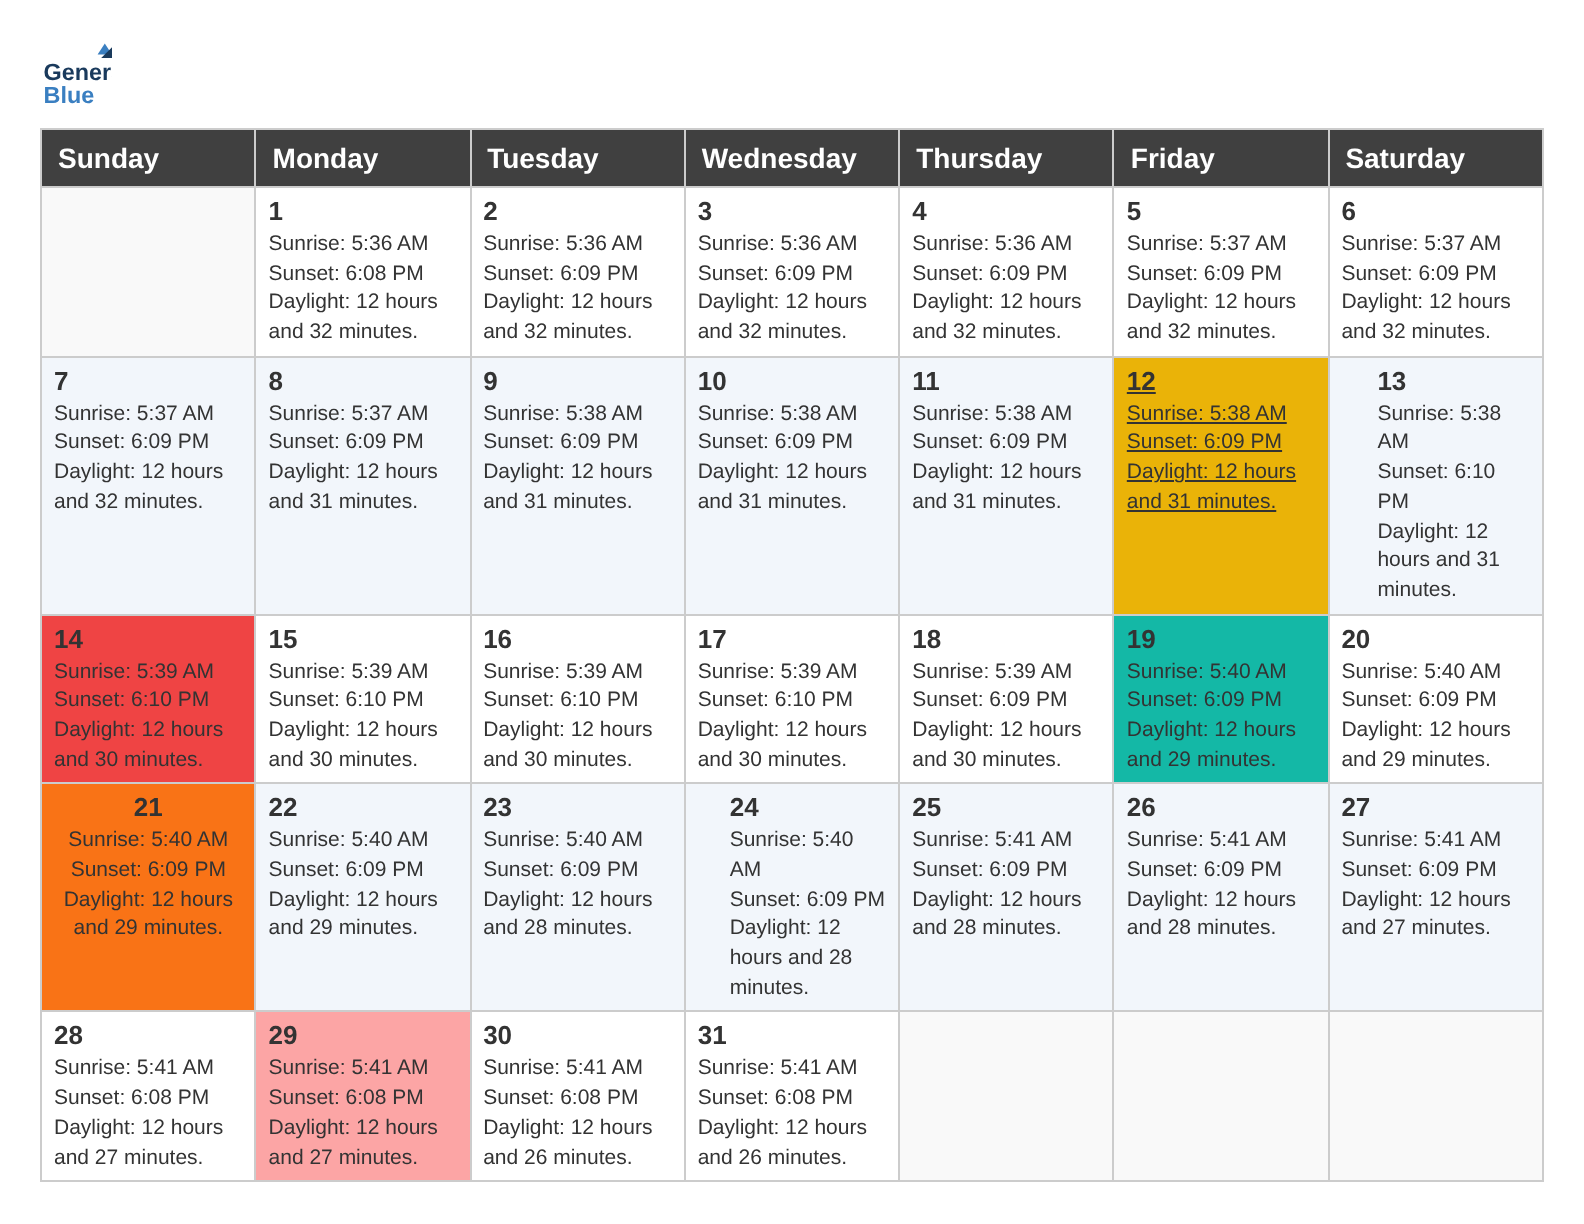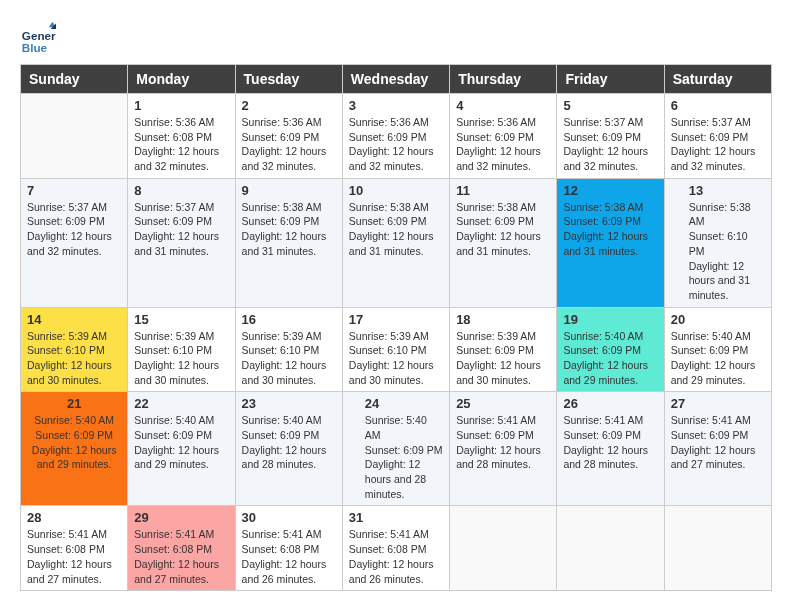--- a/index.html
+++ b/index.html
@@ -130,7 +130,7 @@
         <td style="background: rgb(242, 246, 251);"><span class="day-num">9</span><span class="day-info">Sunrise: 5:38 AM<br>Sunset: 6:09 PM<br>Daylight: 12 hours and 31 minutes.</span></td>
         <td style="background: rgb(242, 246, 251);"><span class="day-num">10</span><span class="day-info">Sunrise: 5:38 AM<br>Sunset: 6:09 PM<br>Daylight: 12 hours and 31 minutes.</span></td>
         <td style="background: rgb(242, 246, 251);"><span class="day-num">11</span><span class="day-info">Sunrise: 5:38 AM<br>Sunset: 6:09 PM<br>Daylight: 12 hours and 31 minutes.</span></td>
-        <td style="background: #0ea5e9;"><span class="day-num">12</span><span class="day-info">Sunrise: 5:38 AM<br>Sunset: 6:09 PM<br>Daylight: 12 hours and 31 minutes.</span></td>
+        <td style="background: #eab308; text-decoration: underline;"><span class="day-num">12</span><span class="day-info">Sunrise: 5:38 AM<br>Sunset: 6:09 PM<br>Daylight: 12 hours and 31 minutes.</span></td>
         <td style="background: rgb(242, 246, 251); padding-left: 24px;"><span class="day-num">13</span><span class="day-info">Sunrise: 5:38 AM<br>Sunset: 6:10 PM<br>Daylight: 12 hours and 31 minutes.</span></td>
       </tr>
       <tr>

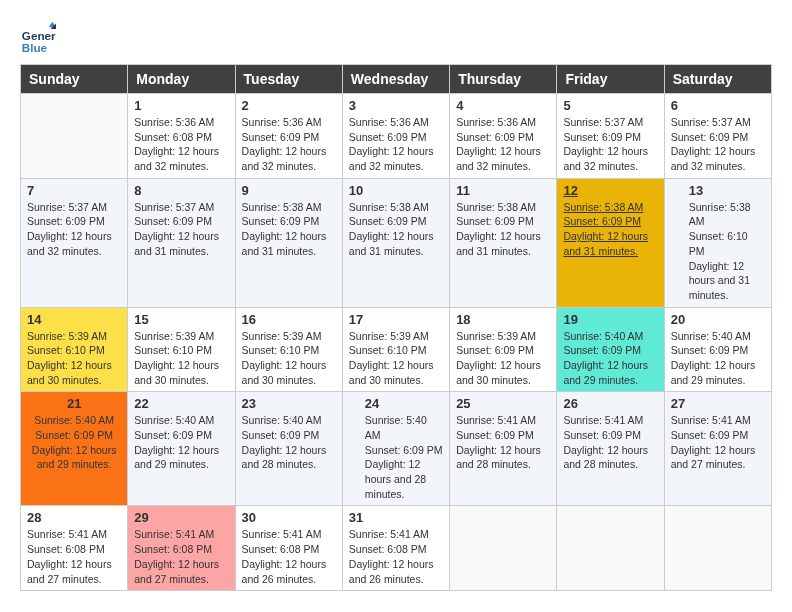--- a/index.html
+++ b/index.html
@@ -134,7 +134,7 @@
         <td style="background: rgb(242, 246, 251); padding-left: 24px;"><span class="day-num">13</span><span class="day-info">Sunrise: 5:38 AM<br>Sunset: 6:10 PM<br>Daylight: 12 hours and 31 minutes.</span></td>
       </tr>
       <tr>
-        <td style="background: #fde047; margin-left: 20px;"><span class="day-num">14</span><span class="day-info">Sunrise: 5:39 AM<br>Sunset: 6:10 PM<br>Daylight: 12 hours and 30 minutes.</span></td>
+        <td style="background: #ef4444; margin-left: 20px;"><span class="day-num">14</span><span class="day-info">Sunrise: 5:39 AM<br>Sunset: 6:10 PM<br>Daylight: 12 hours and 30 minutes.</span></td>
         <td style="background: rgb(255, 255, 255);"><span class="day-num">15</span><span class="day-info">Sunrise: 5:39 AM<br>Sunset: 6:10 PM<br>Daylight: 12 hours and 30 minutes.</span></td>
         <td style="background: rgb(255, 255, 255);"><span class="day-num">16</span><span class="day-info">Sunrise: 5:39 AM<br>Sunset: 6:10 PM<br>Daylight: 12 hours and 30 minutes.</span></td>
         <td style="background: rgb(255, 255, 255);"><span class="day-num">17</span><span class="day-info">Sunrise: 5:39 AM<br>Sunset: 6:10 PM<br>Daylight: 12 hours and 30 minutes.</span></td>

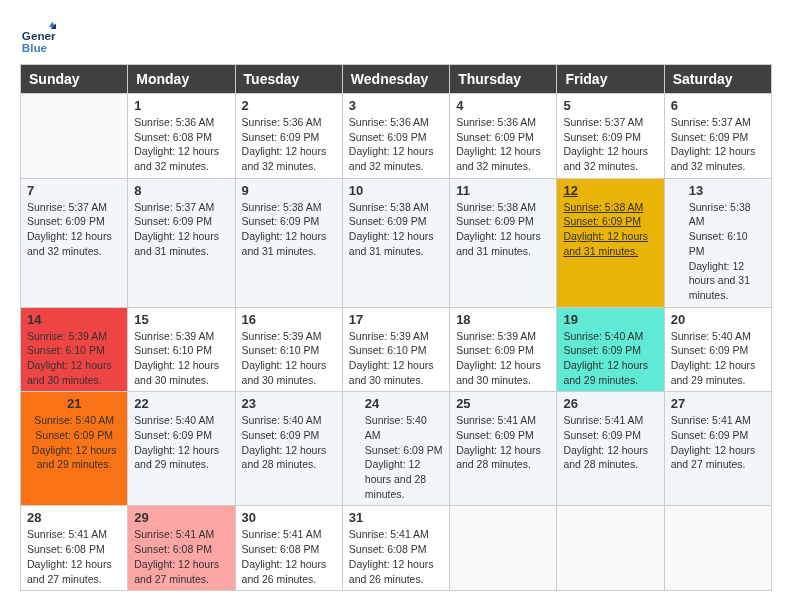--- a/index.html
+++ b/index.html
@@ -139,7 +139,7 @@
         <td style="background: rgb(255, 255, 255);"><span class="day-num">16</span><span class="day-info">Sunrise: 5:39 AM<br>Sunset: 6:10 PM<br>Daylight: 12 hours and 30 minutes.</span></td>
         <td style="background: rgb(255, 255, 255);"><span class="day-num">17</span><span class="day-info">Sunrise: 5:39 AM<br>Sunset: 6:10 PM<br>Daylight: 12 hours and 30 minutes.</span></td>
         <td style="background: rgb(255, 255, 255);"><span class="day-num">18</span><span class="day-info">Sunrise: 5:39 AM<br>Sunset: 6:09 PM<br>Daylight: 12 hours and 30 minutes.</span></td>
-        <td style="background: #5eead4; margin-top: 44px;"><span class="day-num">19</span><span class="day-info">Sunrise: 5:40 AM<br>Sunset: 6:09 PM<br>Daylight: 12 hours and 29 minutes.</span></td>
+        <td style="background: #14b8a6; margin-top: 44px;"><span class="day-num">19</span><span class="day-info">Sunrise: 5:40 AM<br>Sunset: 6:09 PM<br>Daylight: 12 hours and 29 minutes.</span></td>
         <td style="background: rgb(255, 255, 255);"><span class="day-num">20</span><span class="day-info">Sunrise: 5:40 AM<br>Sunset: 6:09 PM<br>Daylight: 12 hours and 29 minutes.</span></td>
       </tr>
       <tr>

